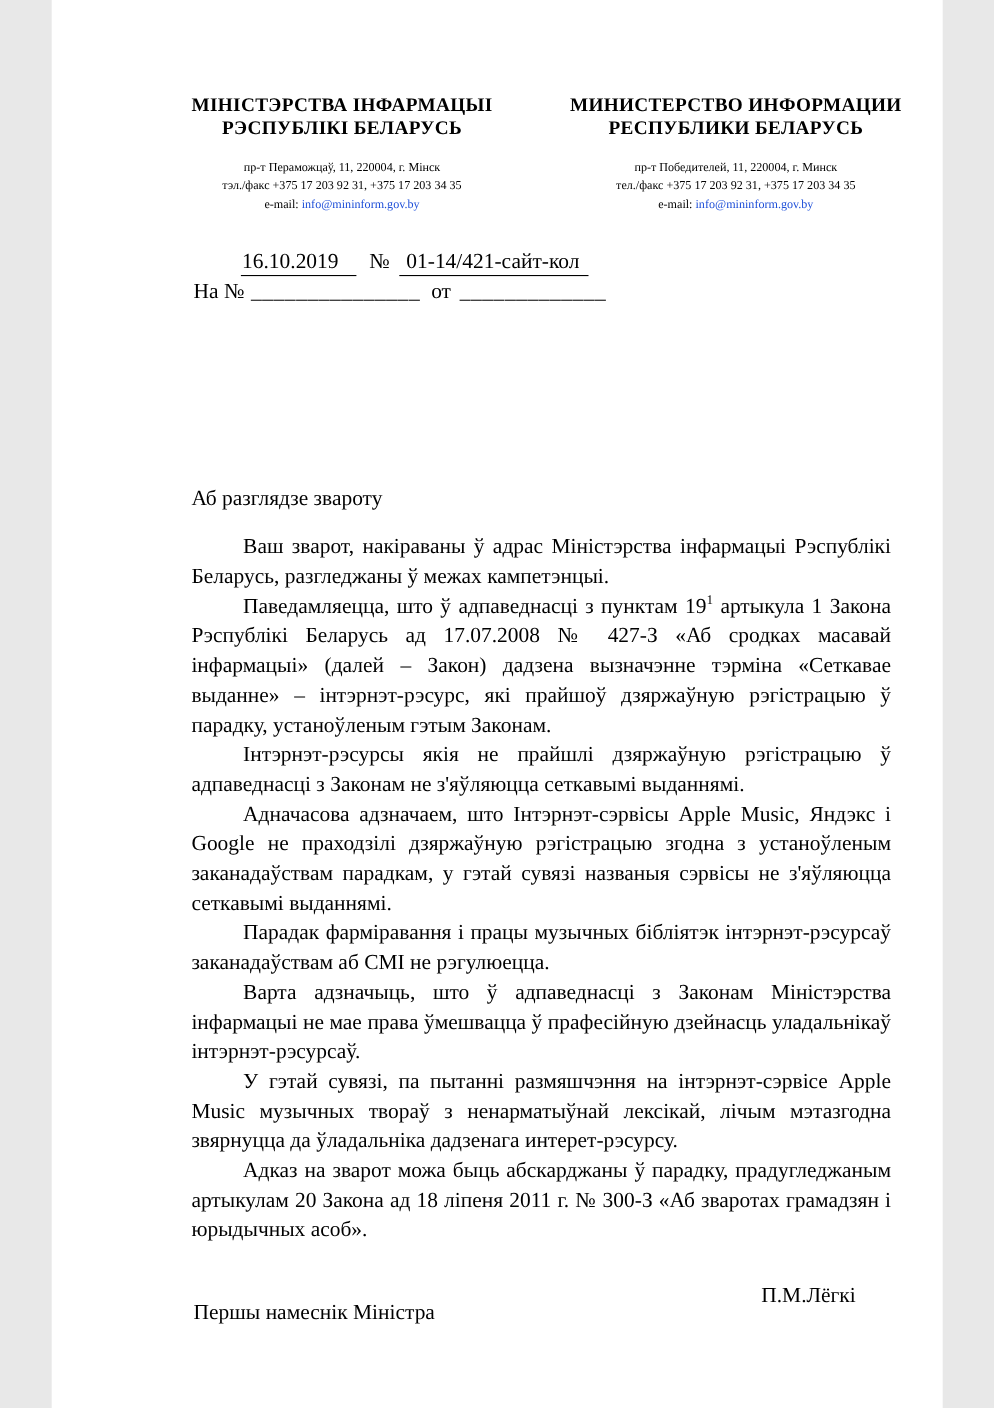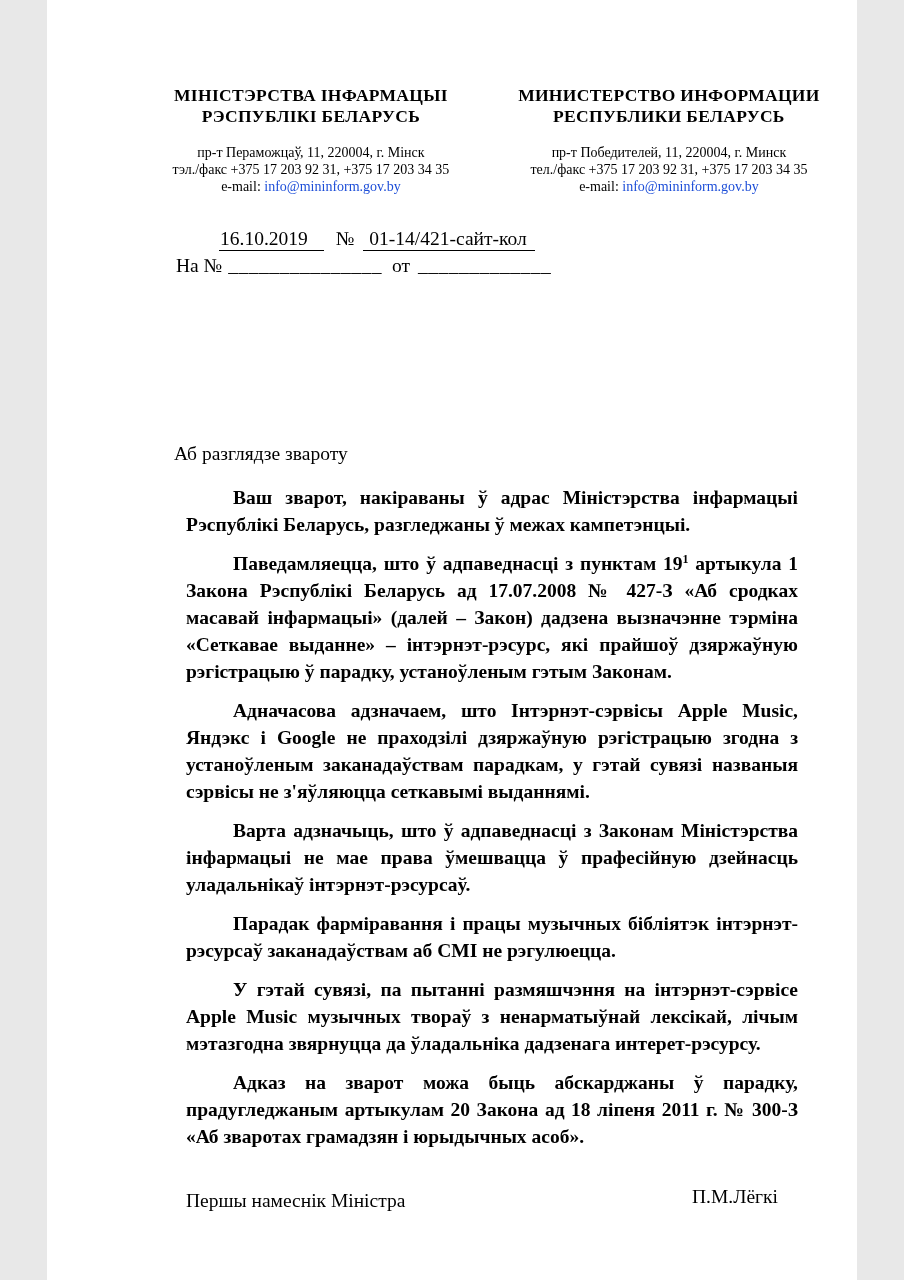--- a/index.html
+++ b/index.html
@@ -18,7 +18,7 @@
   .col-left  { width:400px; margin-left:88px; }
   .col-right { width:414px; margin-left:auto; margin-right:6px; }
   .org-name { font-weight:bold; font-size:17.5px; line-height:20.5px; letter-spacing:0.3px; }
-  .address  { margin-top:18px; font-size:14px; line-height:17px; }
+  .address  { margin-top:18px; font-size:11px; line-height:17px; }
   .email-link { color:#1d4ed8; cursor:pointer; }
   
   .ref-block { margin:30px 0 0 129px; font-size:19.5px; line-height:27px; white-space:nowrap; }

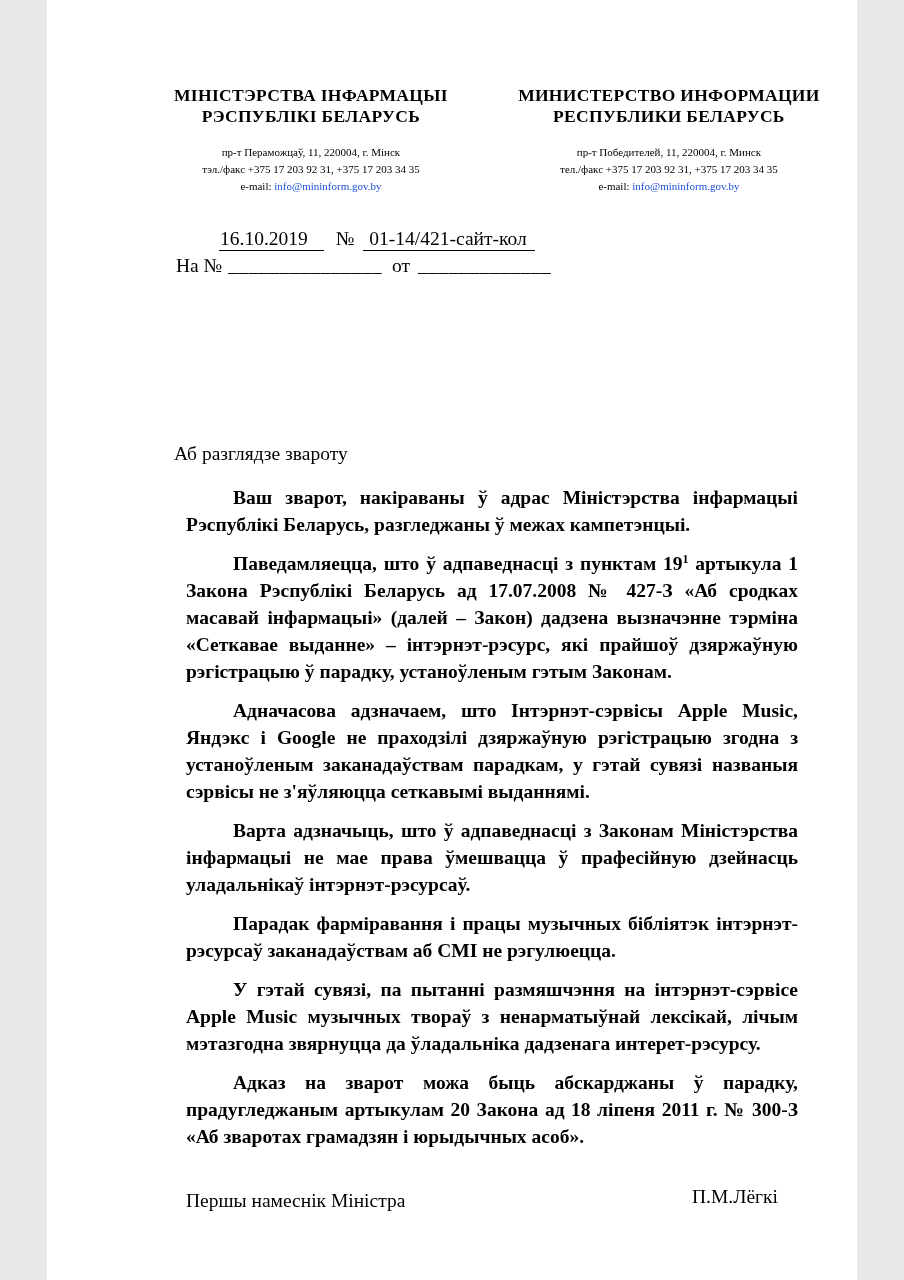--- a/index.html
+++ b/index.html
@@ -31,7 +31,7 @@
   
   .subject { margin:164px 16px 0 127px; font-size:19.5px; }
   .body { margin:19px 47px 0 127px; }
-  .body p { margin:12px; text-align:justify; text-indent:47px; font-size:19.5px; line-height:27px;font-weight:bold; }
+  .body p { margin:0; text-align:justify; text-indent:47px; font-size:19.5px; line-height:27px; }
   .body sup { font-size:12px; line-height:0; }
   
   .signature { position:relative; margin-top:36px; height:27px; font-size:19.5px; }

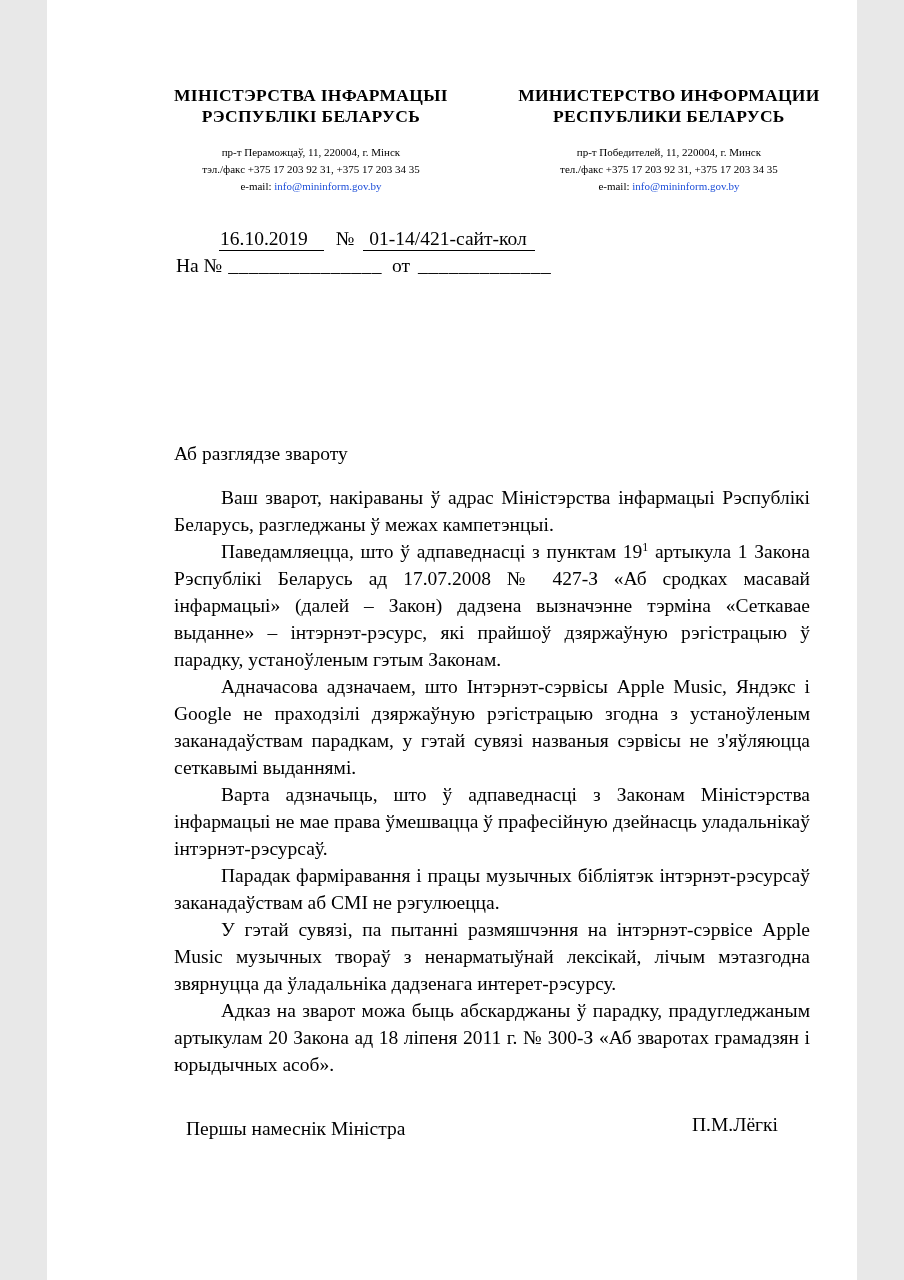--- a/index.html
+++ b/index.html
@@ -78,6 +78,7 @@
   <div class="body">
     <p>Ваш зварот, накіраваны ў адрас Міністэрства інфармацыі Рэспублікі Беларусь, разгледжаны ў межах кампетэнцыі.</p>
     <p><span>Паведамляецца, што ў адпаведнасці з пунктам 19</span><sup>1</sup><span> артыкула 1 Закона Рэспублікі Беларусь ад 17.07.2008 № 427-З «Аб сродках масавай інфармацыі» (далей – Закон) дадзена вызначэнне тэрміна «Сеткавае выданне» – інтэрнэт-рэсурс, які прайшоў дзяржаўную рэгістрацыю ў парадку, устаноўленым гэтым Законам.</span></p>
+    <p>Інтэрнэт-рэсурсы якія не прайшлі дзяржаўную рэгістрацыю ў адпаведнасці з Законам не з'яўляюцца сеткавымі выданнямі.</p>
     <p>Адначасова адзначаем, што Інтэрнэт-сэрвісы Apple Music, Яндэкс і Google не праходзілі дзяржаўную рэгістрацыю згодна з устаноўленым заканадаўствам парадкам, у гэтай сувязі названыя сэрвісы не з'яўляюцца сеткавымі выданнямі.</p>
     <p>Варта адзначыць, што ў адпаведнасці з Законам Міністэрства інфармацыі не мае права ўмешвацца ў прафесійную дзейнасць уладальнікаў інтэрнэт-рэсурсаў.</p>
     <p>Парадак фарміравання і працы музычных бібліятэк інтэрнэт-рэсурсаў заканадаўствам аб СМІ не рэгулюецца.</p>

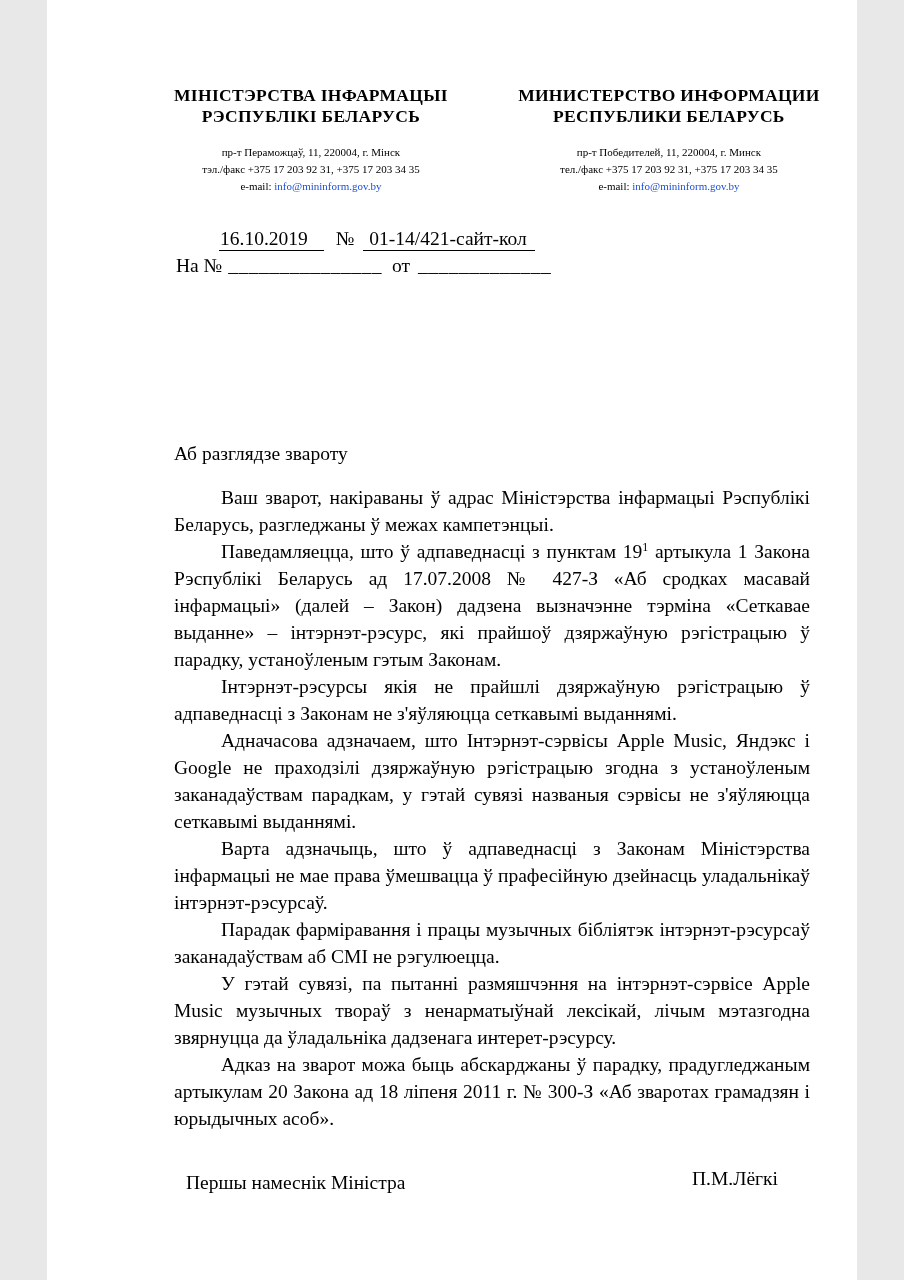--- a/index.html
+++ b/index.html
@@ -80,8 +80,8 @@
     <p><span>Паведамляецца, што ў адпаведнасці з пунктам 19</span><sup>1</sup><span> артыкула 1 Закона Рэспублікі Беларусь ад 17.07.2008 № 427-З «Аб сродках масавай інфармацыі» (далей – Закон) дадзена вызначэнне тэрміна «Сеткавае выданне» – інтэрнэт-рэсурс, які прайшоў дзяржаўную рэгістрацыю ў парадку, устаноўленым гэтым Законам.</span></p>
     <p>Інтэрнэт-рэсурсы якія не прайшлі дзяржаўную рэгістрацыю ў адпаведнасці з Законам не з'яўляюцца сеткавымі выданнямі.</p>
     <p>Адначасова адзначаем, што Інтэрнэт-сэрвісы Apple Music, Яндэкс і Google не праходзілі дзяржаўную рэгістрацыю згодна з устаноўленым заканадаўствам парадкам, у гэтай сувязі названыя сэрвісы не з'яўляюцца сеткавымі выданнямі.</p>
+    <p>Парадак фарміравання і працы музычных бібліятэк інтэрнэт-рэсурсаў заканадаўствам аб СМІ не рэгулюецца.</p>
     <p>Варта адзначыць, што ў адпаведнасці з Законам Міністэрства інфармацыі не мае права ўмешвацца ў прафесійную дзейнасць уладальнікаў інтэрнэт-рэсурсаў.</p>
-    <p>Парадак фарміравання і працы музычных бібліятэк інтэрнэт-рэсурсаў заканадаўствам аб СМІ не рэгулюецца.</p>
     <p>У гэтай сувязі, па пытанні размяшчэння на інтэрнэт-сэрвісе Apple Music музычных твораў з ненарматыўнай лексікай, лічым мэтазгодна звярнуцца да ўладальніка дадзенага интерет-рэсурсу.</p>
     <p>Адказ на зварот можа быць абскарджаны ў парадку, прадугледжаным артыкулам 20 Закона ад 18 ліпеня 2011 г. № 300-З «Аб зваротах грамадзян і юрыдычных асоб».</p>
   </div>

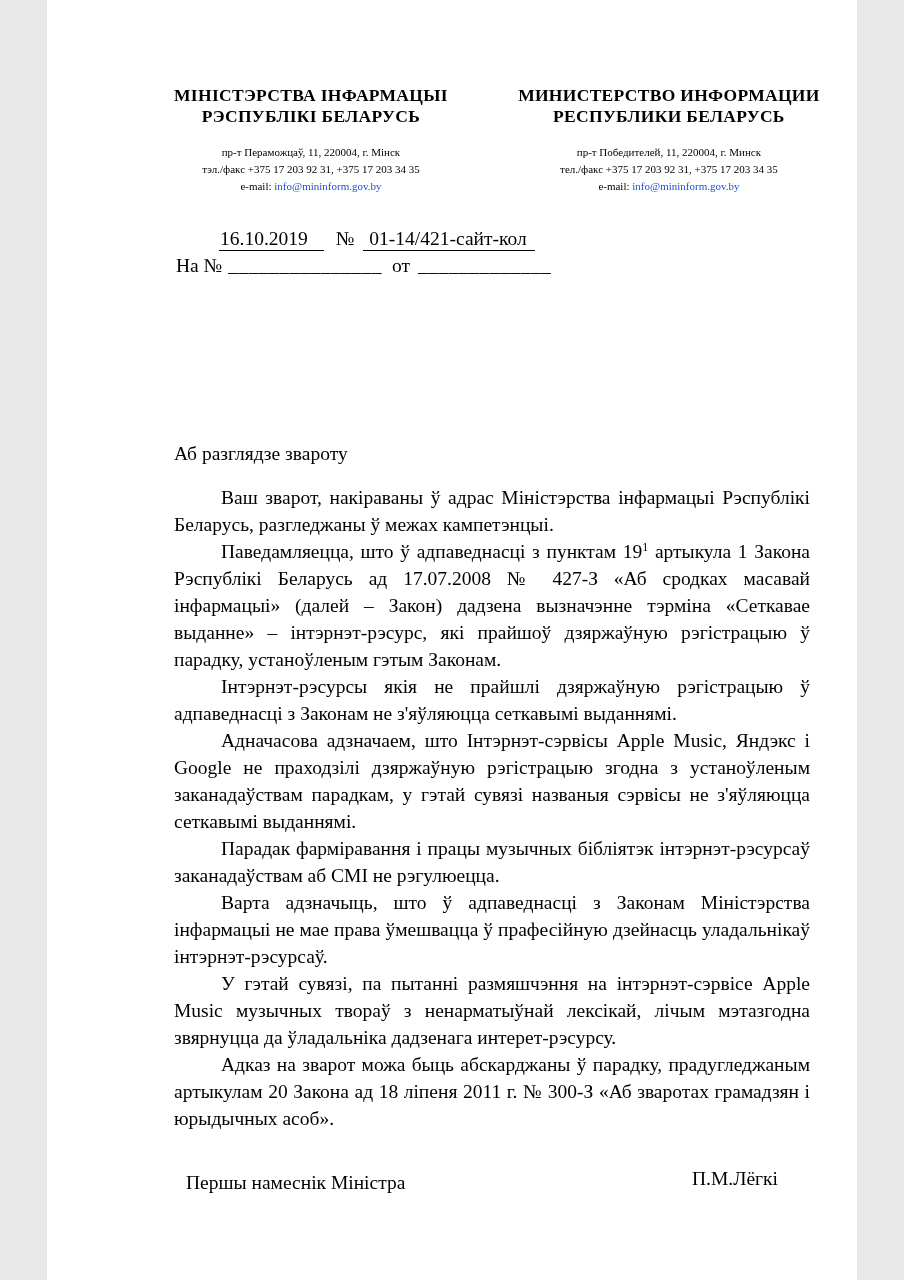--- a/index.html
+++ b/index.html
@@ -35,7 +35,7 @@
   .body sup { font-size:12px; line-height:0; }
   
   .signature { position:relative; margin-top:36px; height:27px; font-size:19.5px; }
-  .sig-position { position:absolute; left:129px; top:4px;margin-left:10px; }
+  .sig-position { position:absolute; left:129px; top:15px; }
   .sig-name { position:absolute; left:645px; top:0; }
 </style>
 </head>

